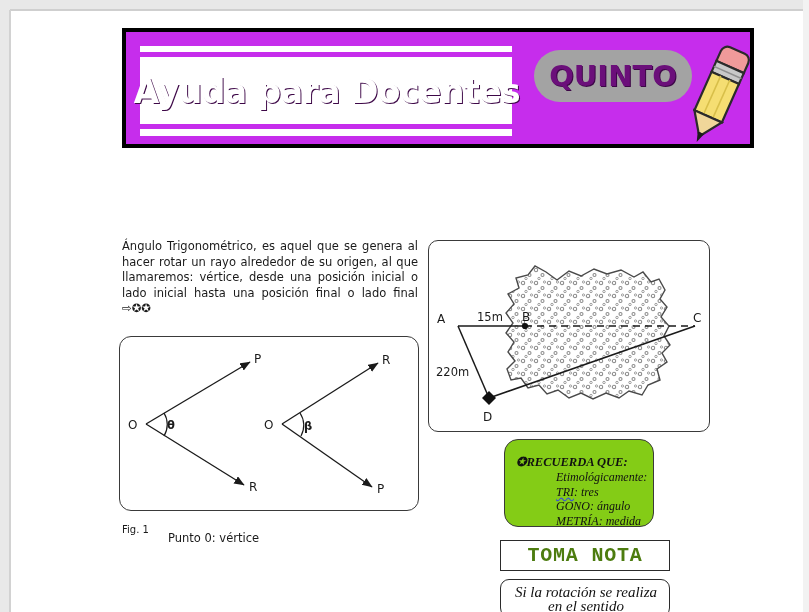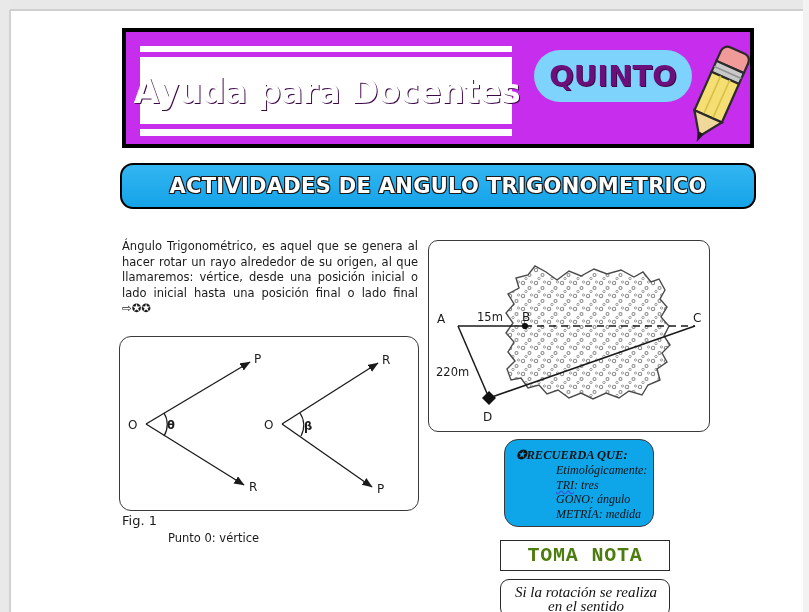--- a/index.html
+++ b/index.html
@@ -83,7 +83,7 @@
     position: absolute;
     left: 408px; top: 18px;
     width: 158px; height: 52px;
-    background: #7dd3fc;
+    background: #a3a3a3;
     border-radius: 26px;
     display: flex; align-items: center; justify-content: center;
   }

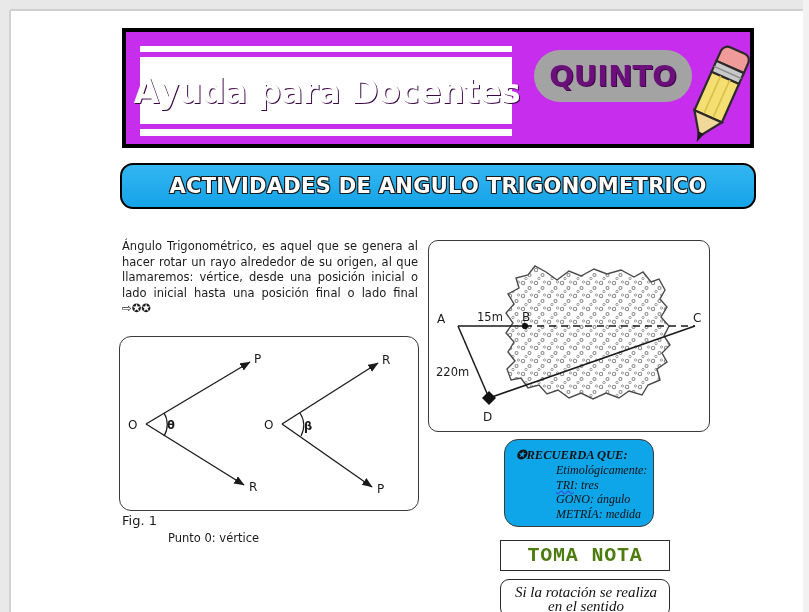--- a/index.html
+++ b/index.html
@@ -318,9 +318,6 @@
     </svg>
   </div>
 
-  <div id="titlebar">
-    <span id="titlebar-text">ACTIVIDADES DE ANGULO TRIGONOMETRICO</span>
-  </div>
 
   <div id="intro"><span>Ángulo Trigonométrico, es aquel que se genera al hacer rotar un rayo alrededor de su origen, al que llamaremos: vértice, desde una posición inicial o lado inicial hasta una posición final o lado final </span><span class="dingbat">⇨✪✪</span></div>
 

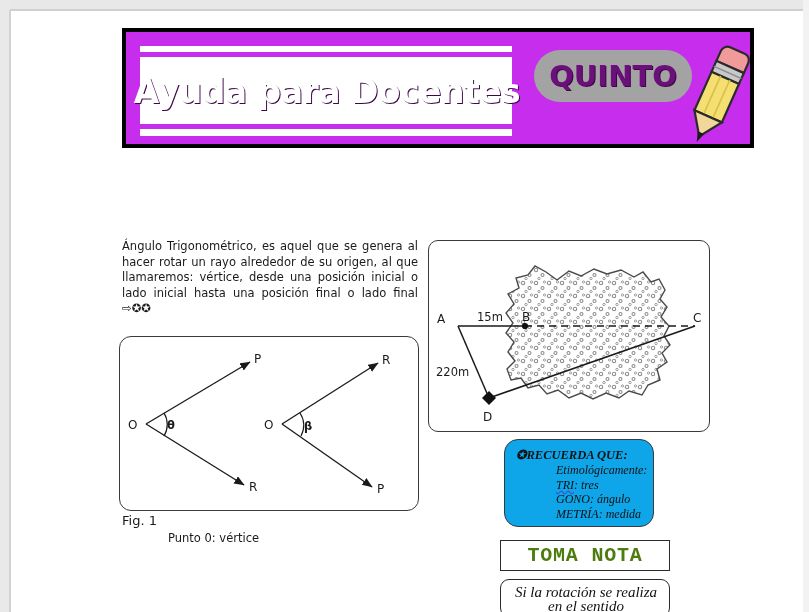--- a/index.html
+++ b/index.html
@@ -217,8 +217,8 @@
     border: 1.2px solid #3a3a3a;
     border-radius: 14px;
     box-sizing: border-box;
-    background: #0ea5e9;
-    padding: 7px 9px 0 11px;
+    background: #84cc16;
+    padding: 14px 9px 0 11px;
   }
   #recuerda-title {
     font-family: "Liberation Serif", serif;

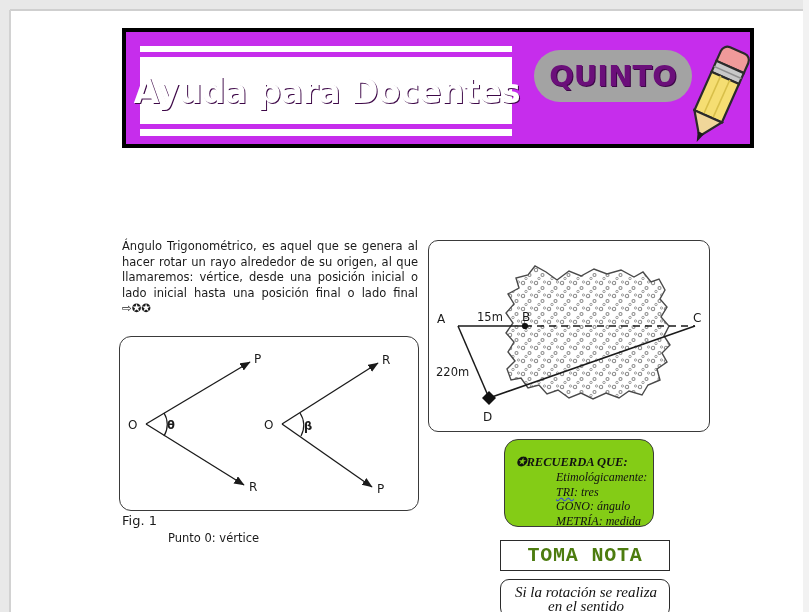--- a/index.html
+++ b/index.html
@@ -164,9 +164,9 @@
   
   #figcaption {
     position: absolute;
-    left: 122px; top: 513px;
-    font-family: "DejaVu Sans", sans-serif;
-    font-size: 13px;
+    left: 122px; top: 524px;
+    font-family: "DejaVu Sans", sans-serif;
+    font-size: 10px;
     color: #1a1a1a;
   }
   #legend {

